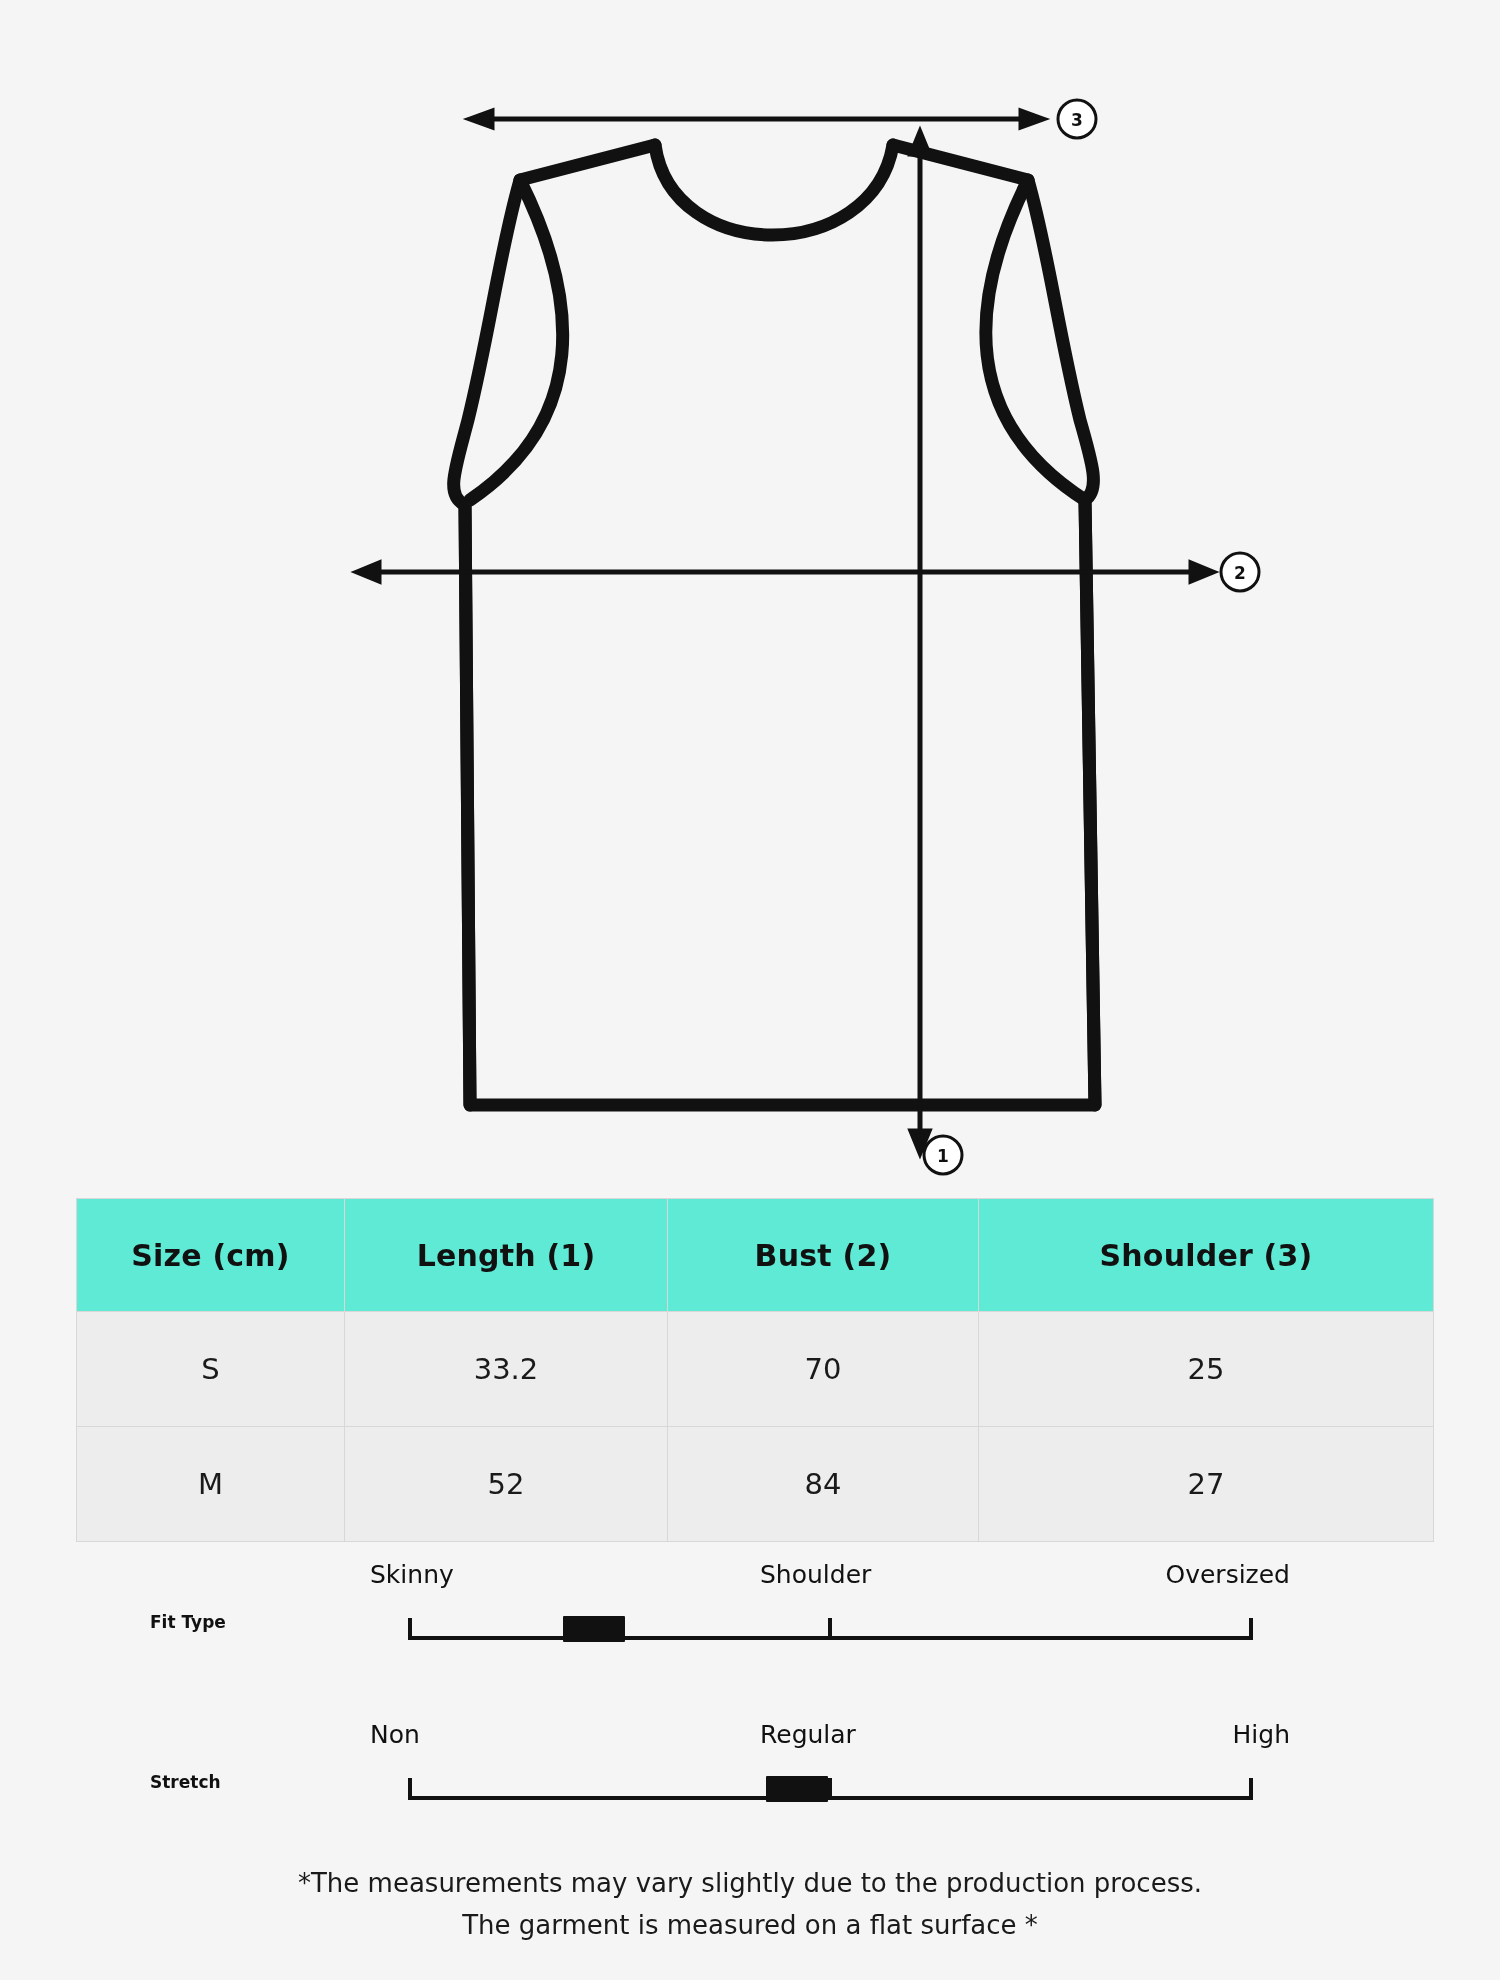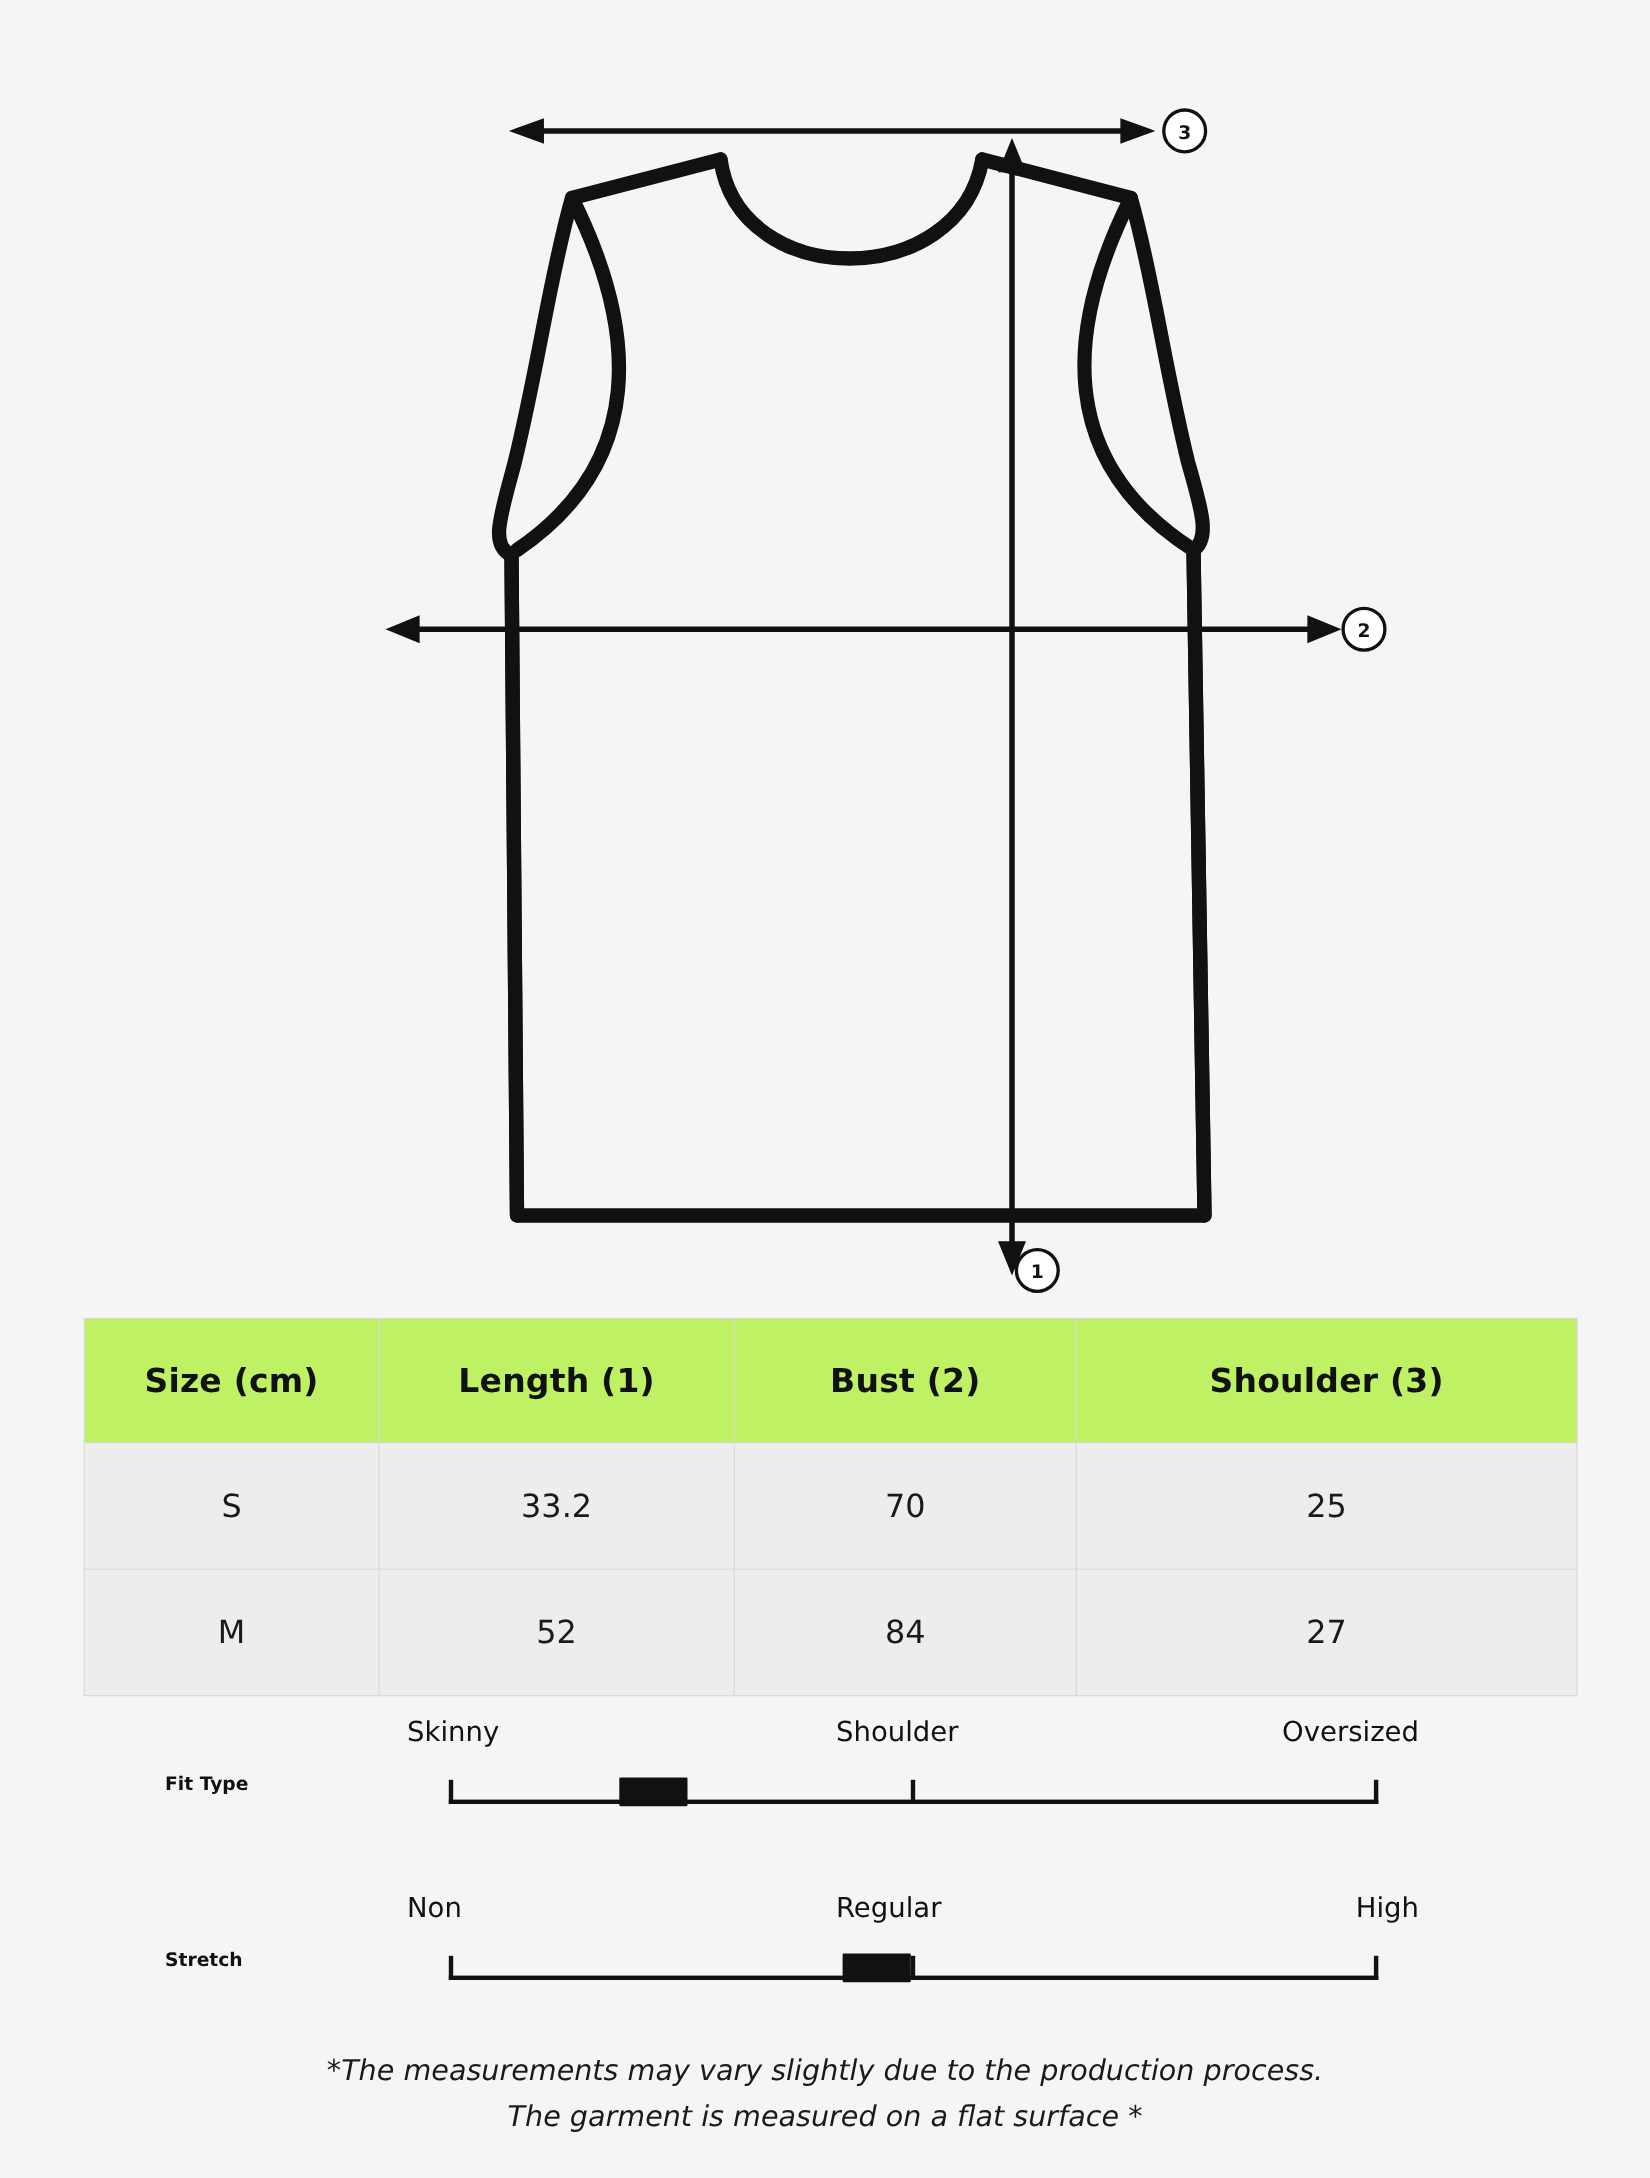--- a/index.html
+++ b/index.html
@@ -49,7 +49,7 @@
     font-weight: normal;
   }
   .size-table th {
-    background: #bef264;
+    background: #5eead4;
     color: #111;
     font-weight: bold;
     font-size: 30px;

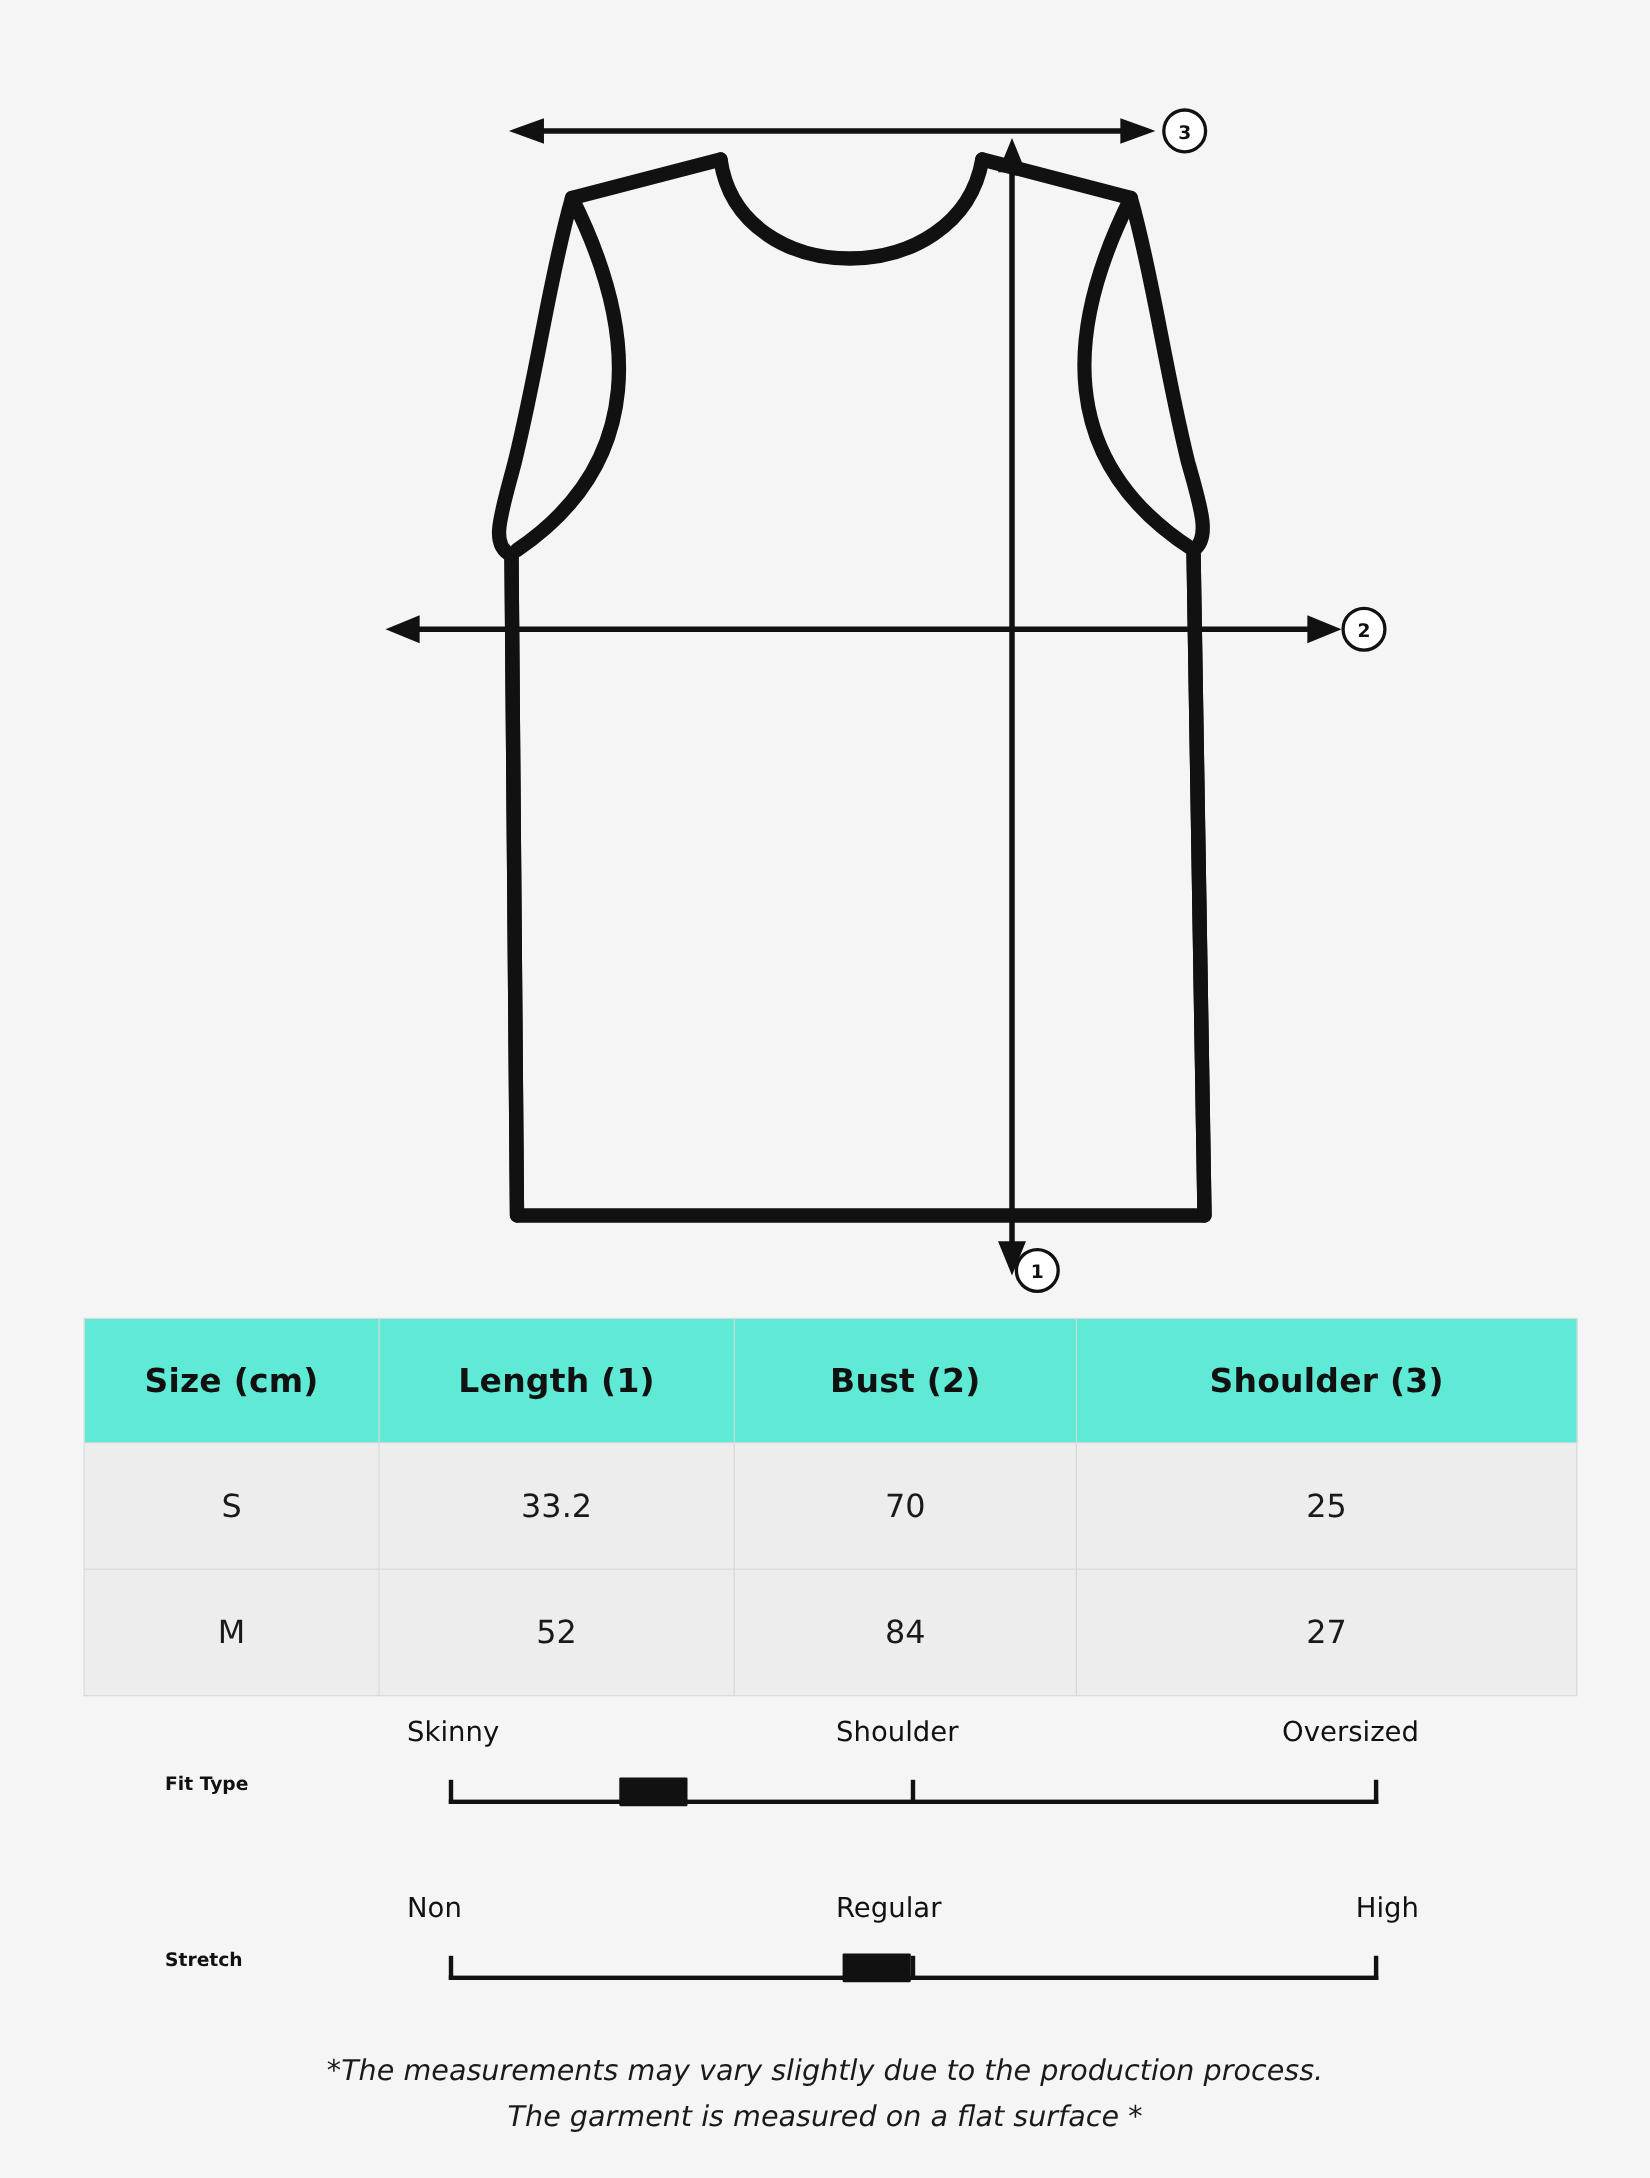--- a/index.html
+++ b/index.html
@@ -146,7 +146,6 @@
     font-size: 26px;
     line-height: 42px;
     color: #1a1a1a;
-    font-style: italic;
   }
 </style>
 </head>

